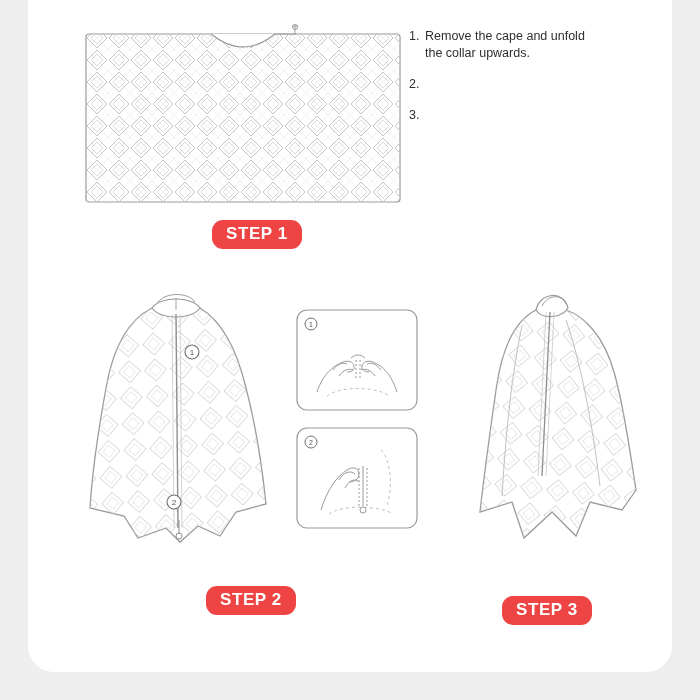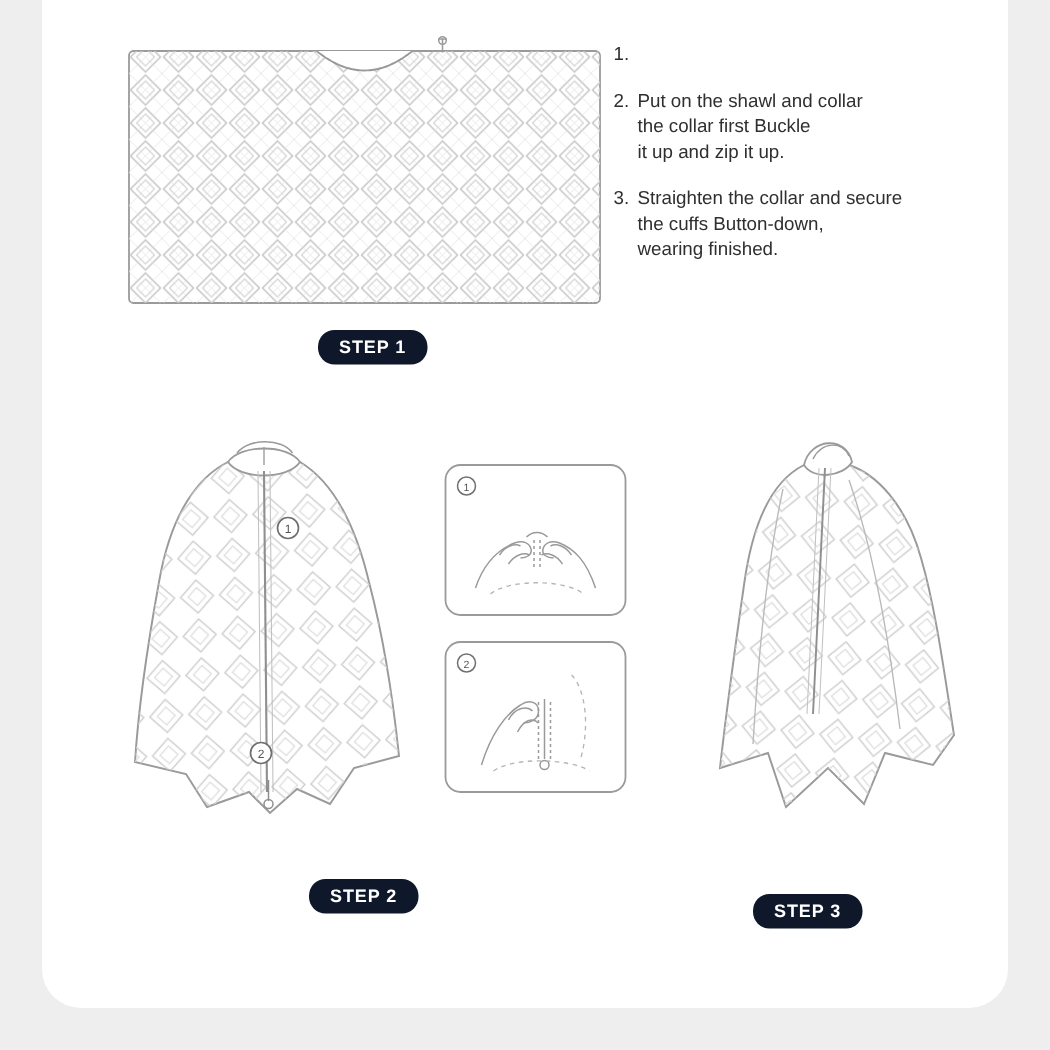--- a/index.html
+++ b/index.html
@@ -82,6 +82,8 @@
   <div class="instructions">
     <div class="instr-item">
       <div class="instr-num">1.</div>
+      <div class="instr-text">Remove the cape and unfold
+the collar upwards.</div>
     </div>
     <div class="instr-item">
       <div class="instr-num">2.</div>

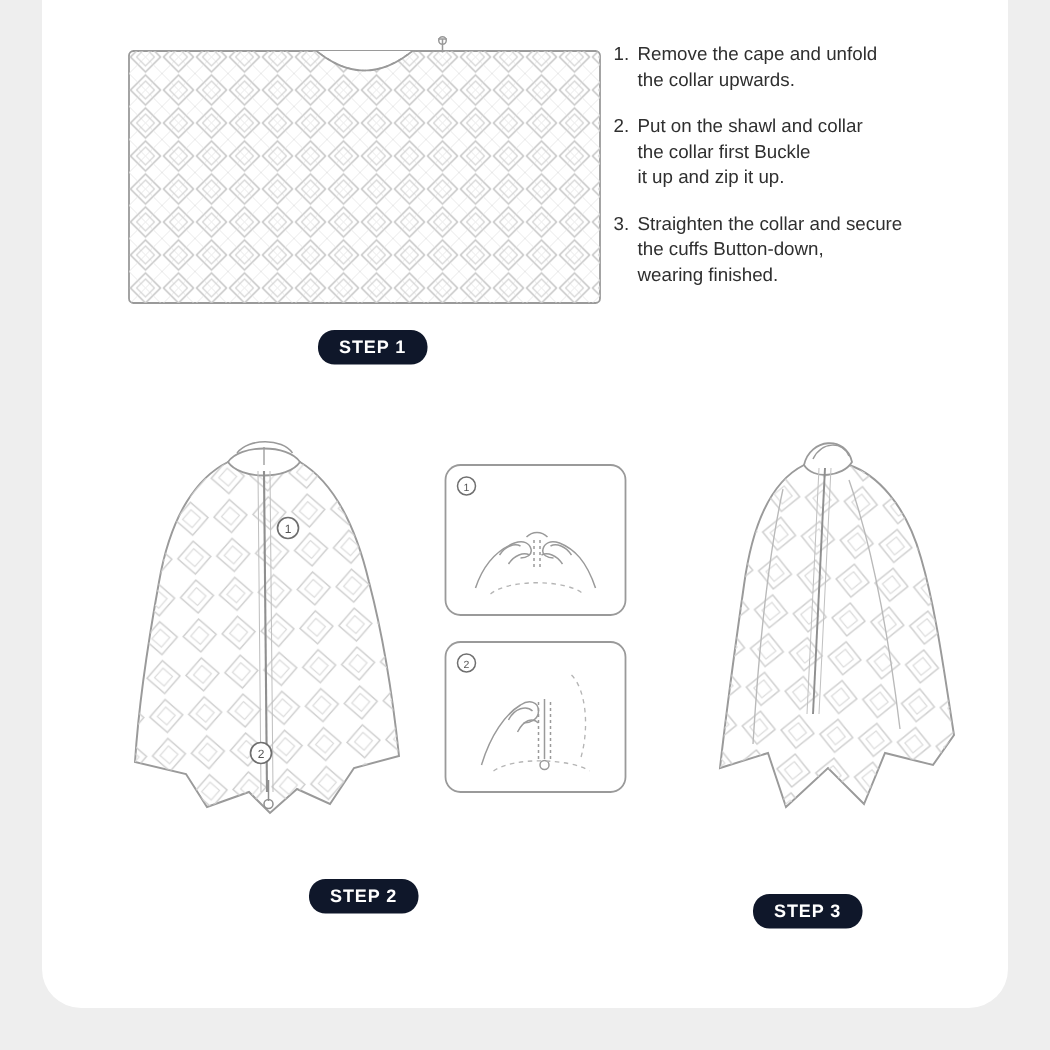--- a/index.html
+++ b/index.html
@@ -87,9 +87,6 @@
     </div>
     <div class="instr-item">
       <div class="instr-num">2.</div>
-      <div class="instr-text">Put on the shawl and collar
-the collar first Buckle
-it up and zip it up.</div>
     </div>
     <div class="instr-item">
       <div class="instr-num">3.</div>

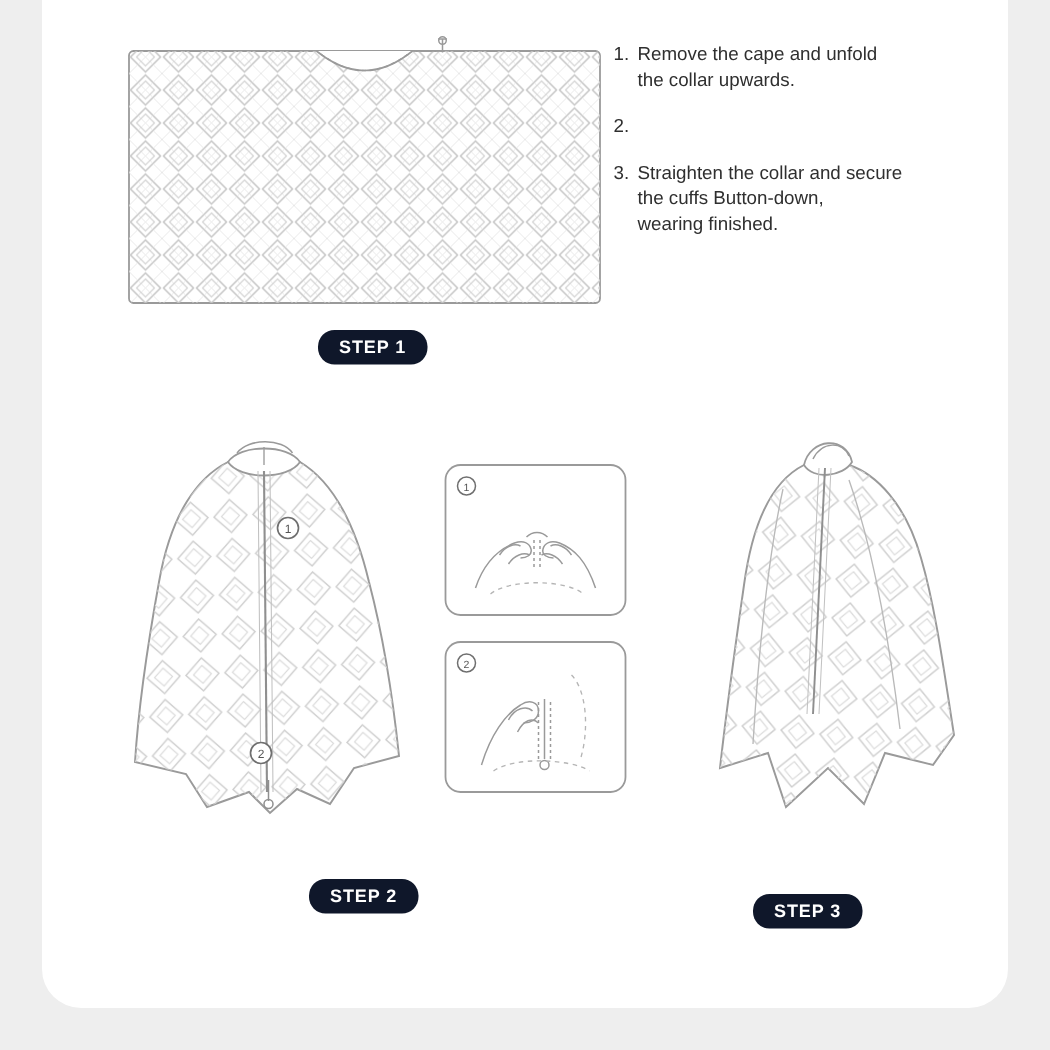--- a/index.html
+++ b/index.html
@@ -90,9 +90,6 @@
     </div>
     <div class="instr-item">
       <div class="instr-num">3.</div>
-      <div class="instr-text">Straighten the collar and secure
-the cuffs Button-down,
-wearing finished.</div>
     </div>
   </div>
 

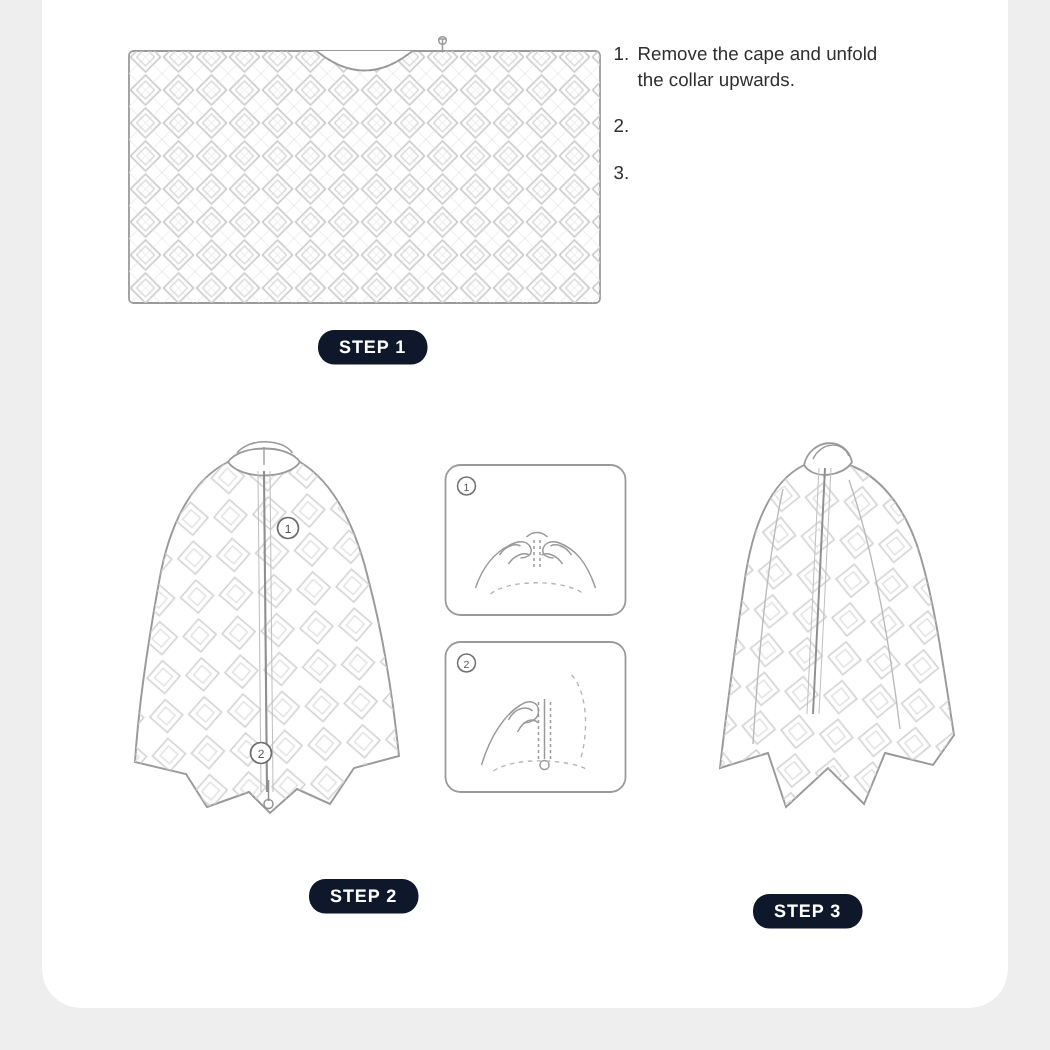--- a/index.html
+++ b/index.html
@@ -52,9 +52,9 @@
   
   .step-badge {
     position: absolute;
-    background: #0f172a;
+    background: #ef4444;
     color: #ffffff;
-    font-size: 12px;
+    font-size: 17px;
     font-weight: bold;
     letter-spacing: 0.6px;
     border-radius: 11px;

